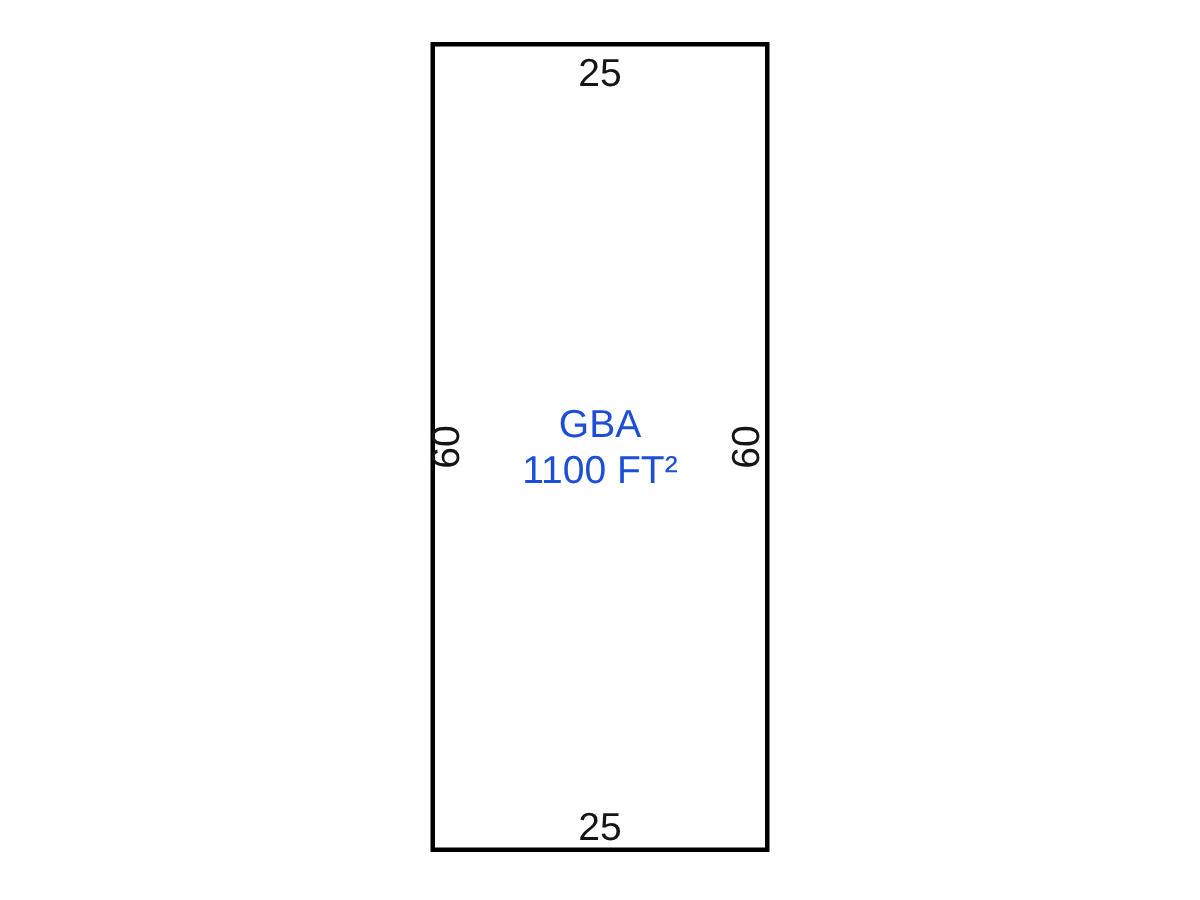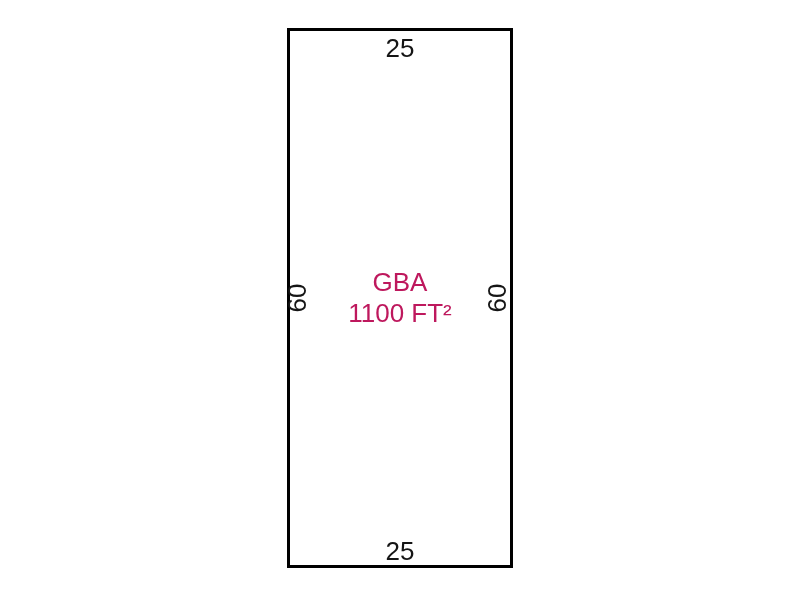--- a/index.html
+++ b/index.html
@@ -50,7 +50,7 @@
     font-size: 26px;
     line-height: 31px;
     white-space: nowrap;
-    color: #be185d;
+    color: #1d4ed8;
   }
 </style>
 </head>

